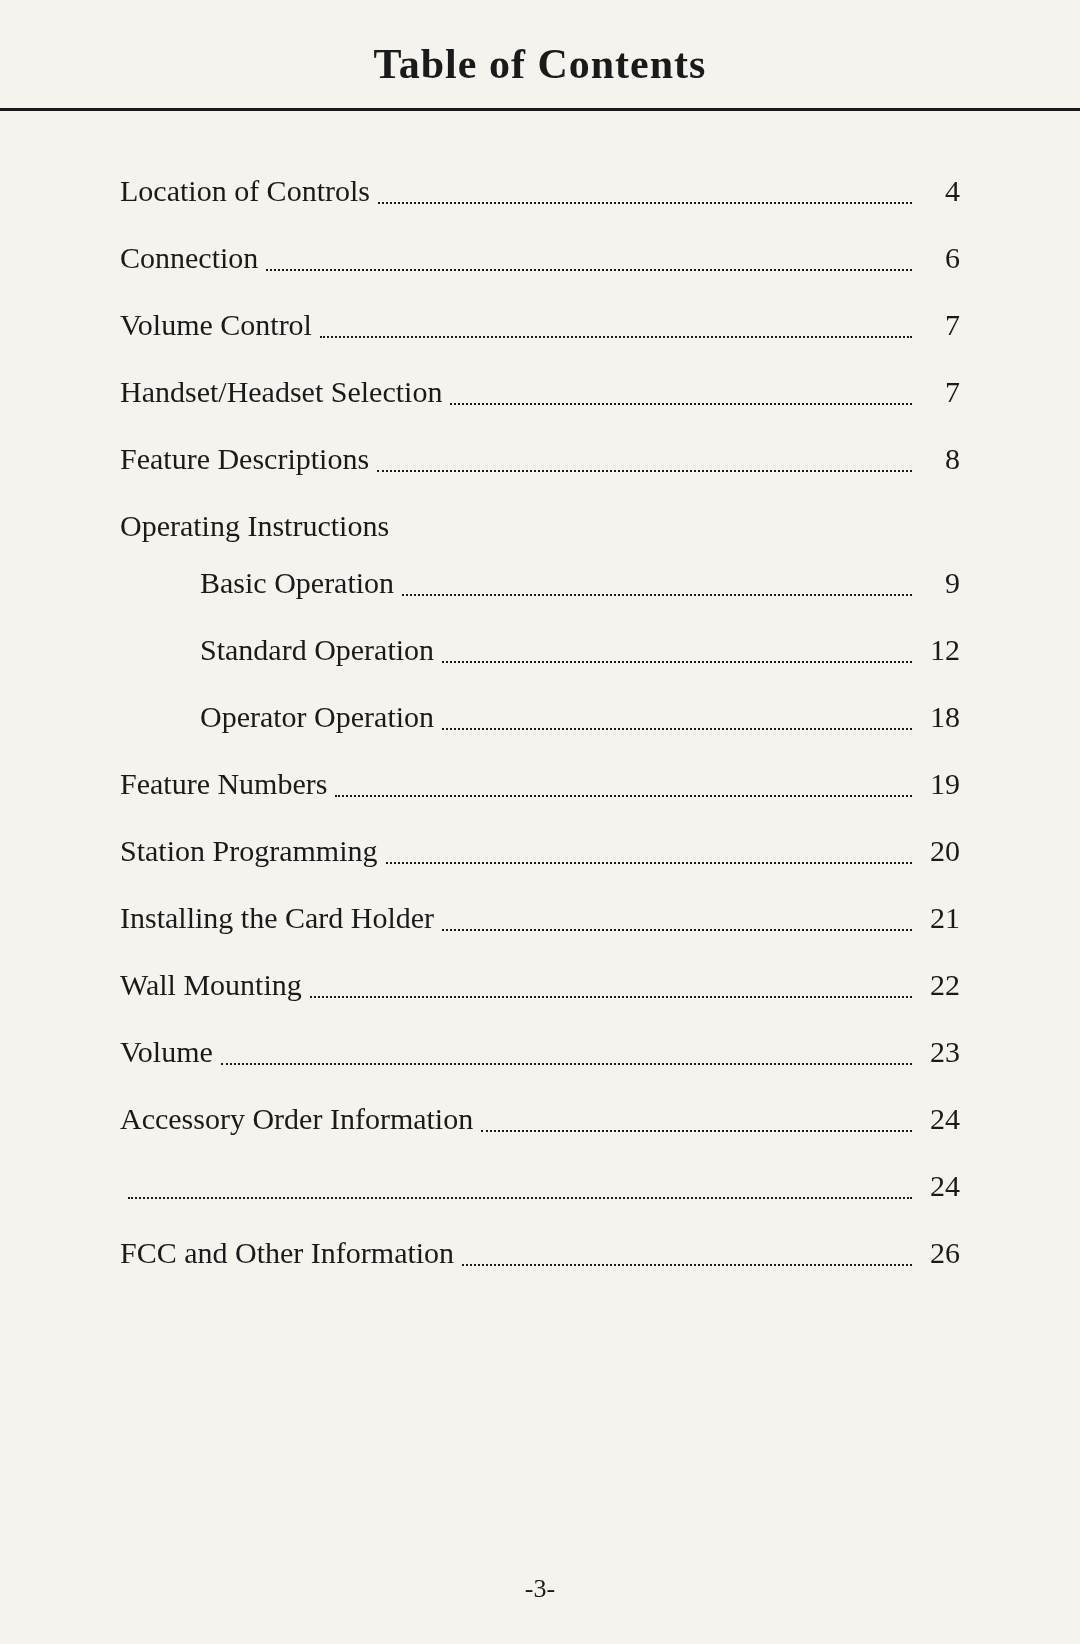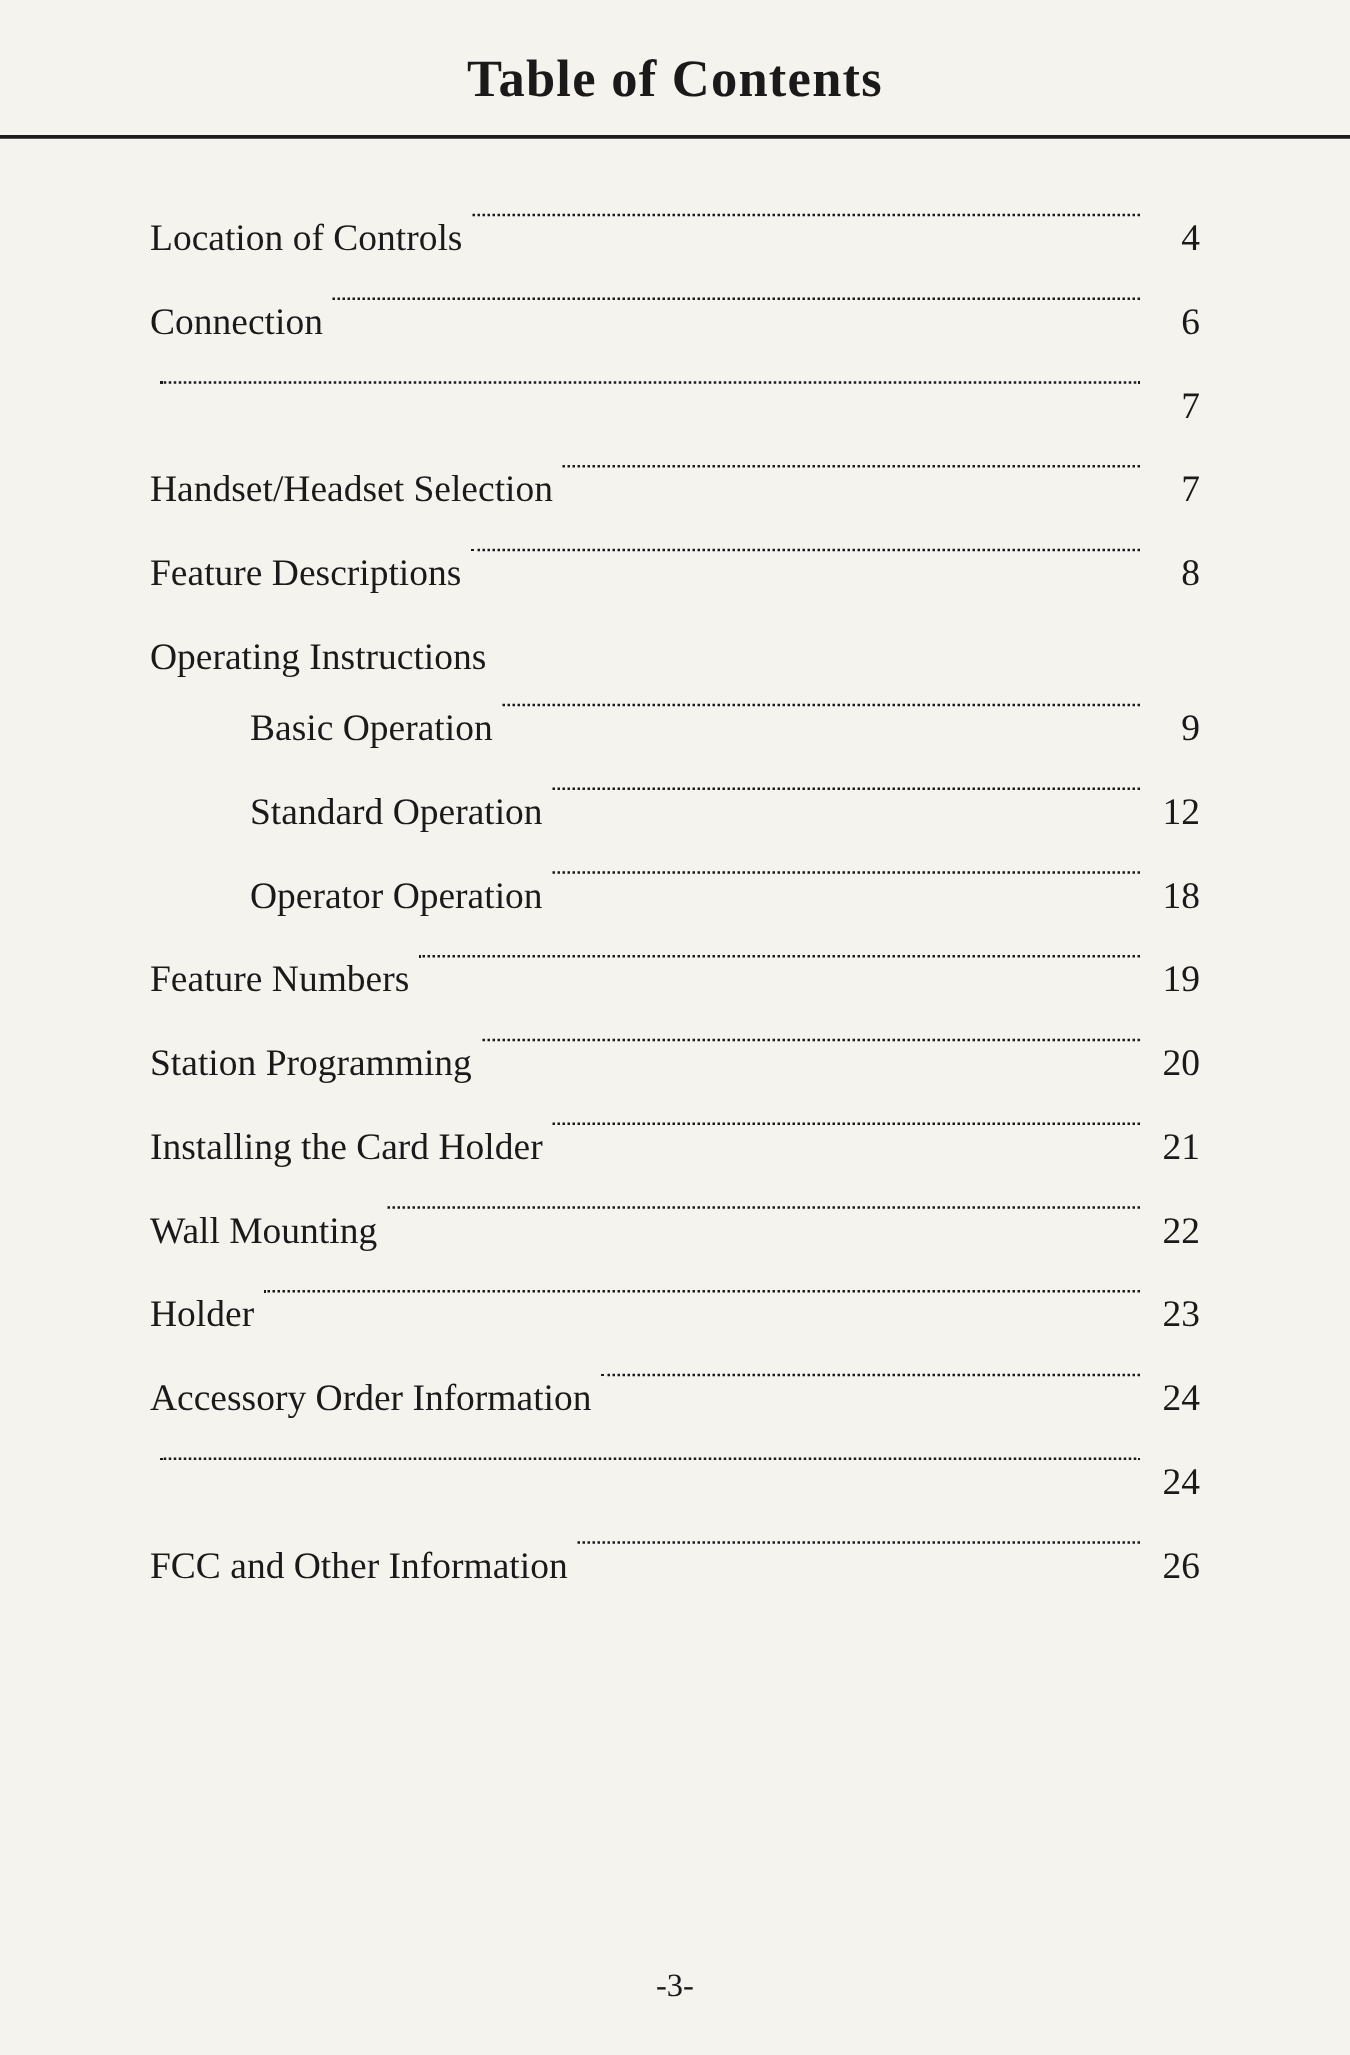--- a/index.html
+++ b/index.html
@@ -44,7 +44,7 @@
 
     .toc-entry {
       display: flex;
-      align-items: flex-start;
+      align-items: flex-end;
       margin-bottom: 28px;
       font-size: 30px;
       line-height: 1.3;

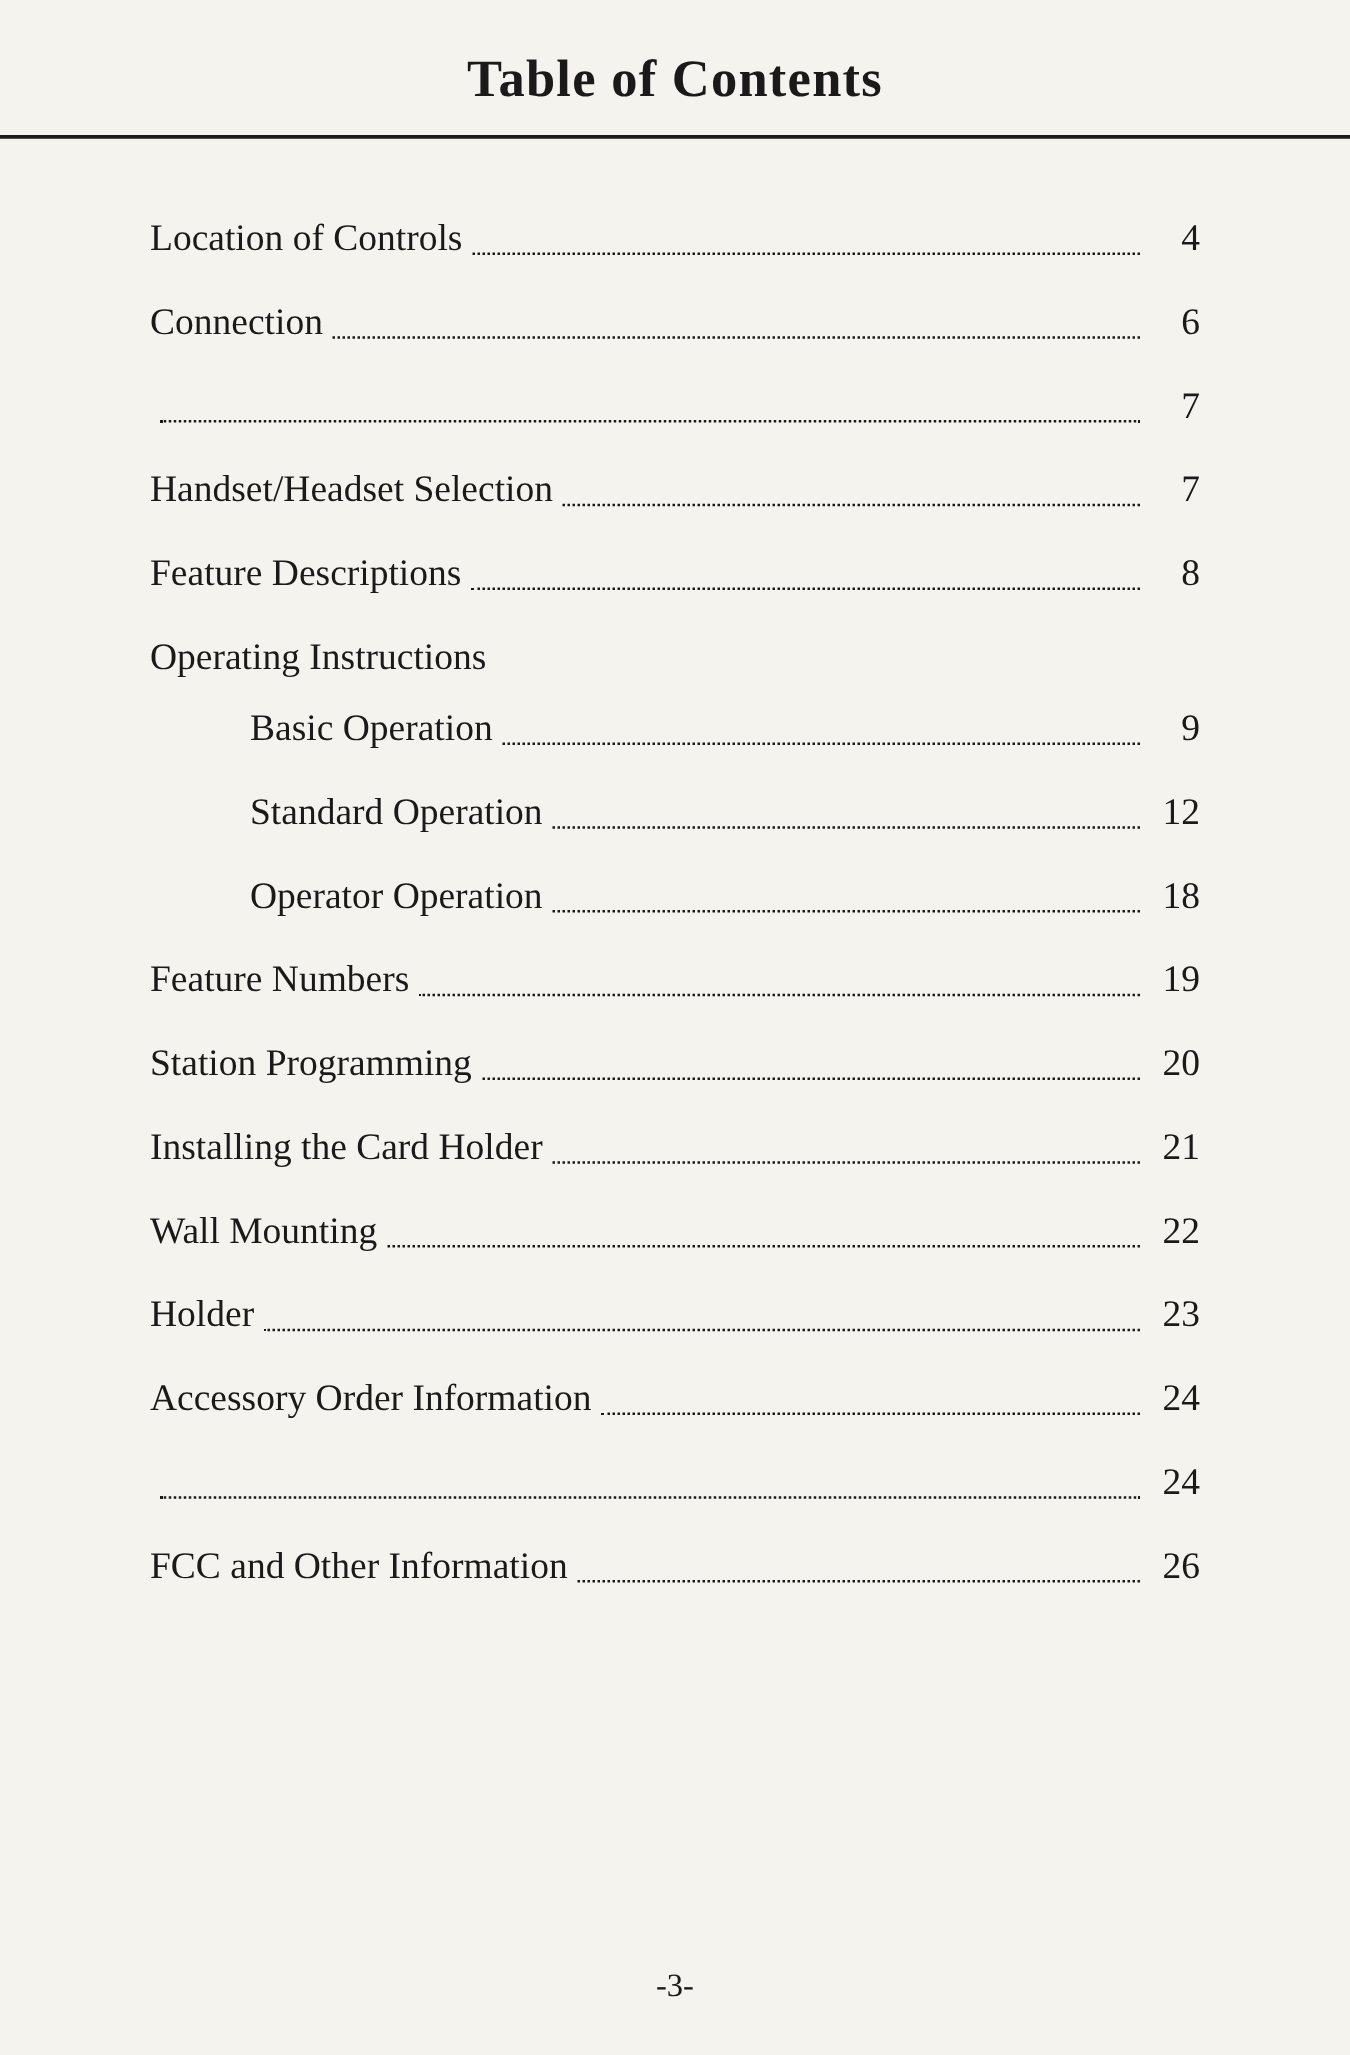--- a/index.html
+++ b/index.html
@@ -113,6 +113,7 @@
         <span class="toc-page">6</span>
       </div>
       <div class="toc-entry">
+        <span class="toc-label">Volume Control</span>
         <span class="toc-dots"></span>
         <span class="toc-page">7</span>
       </div>

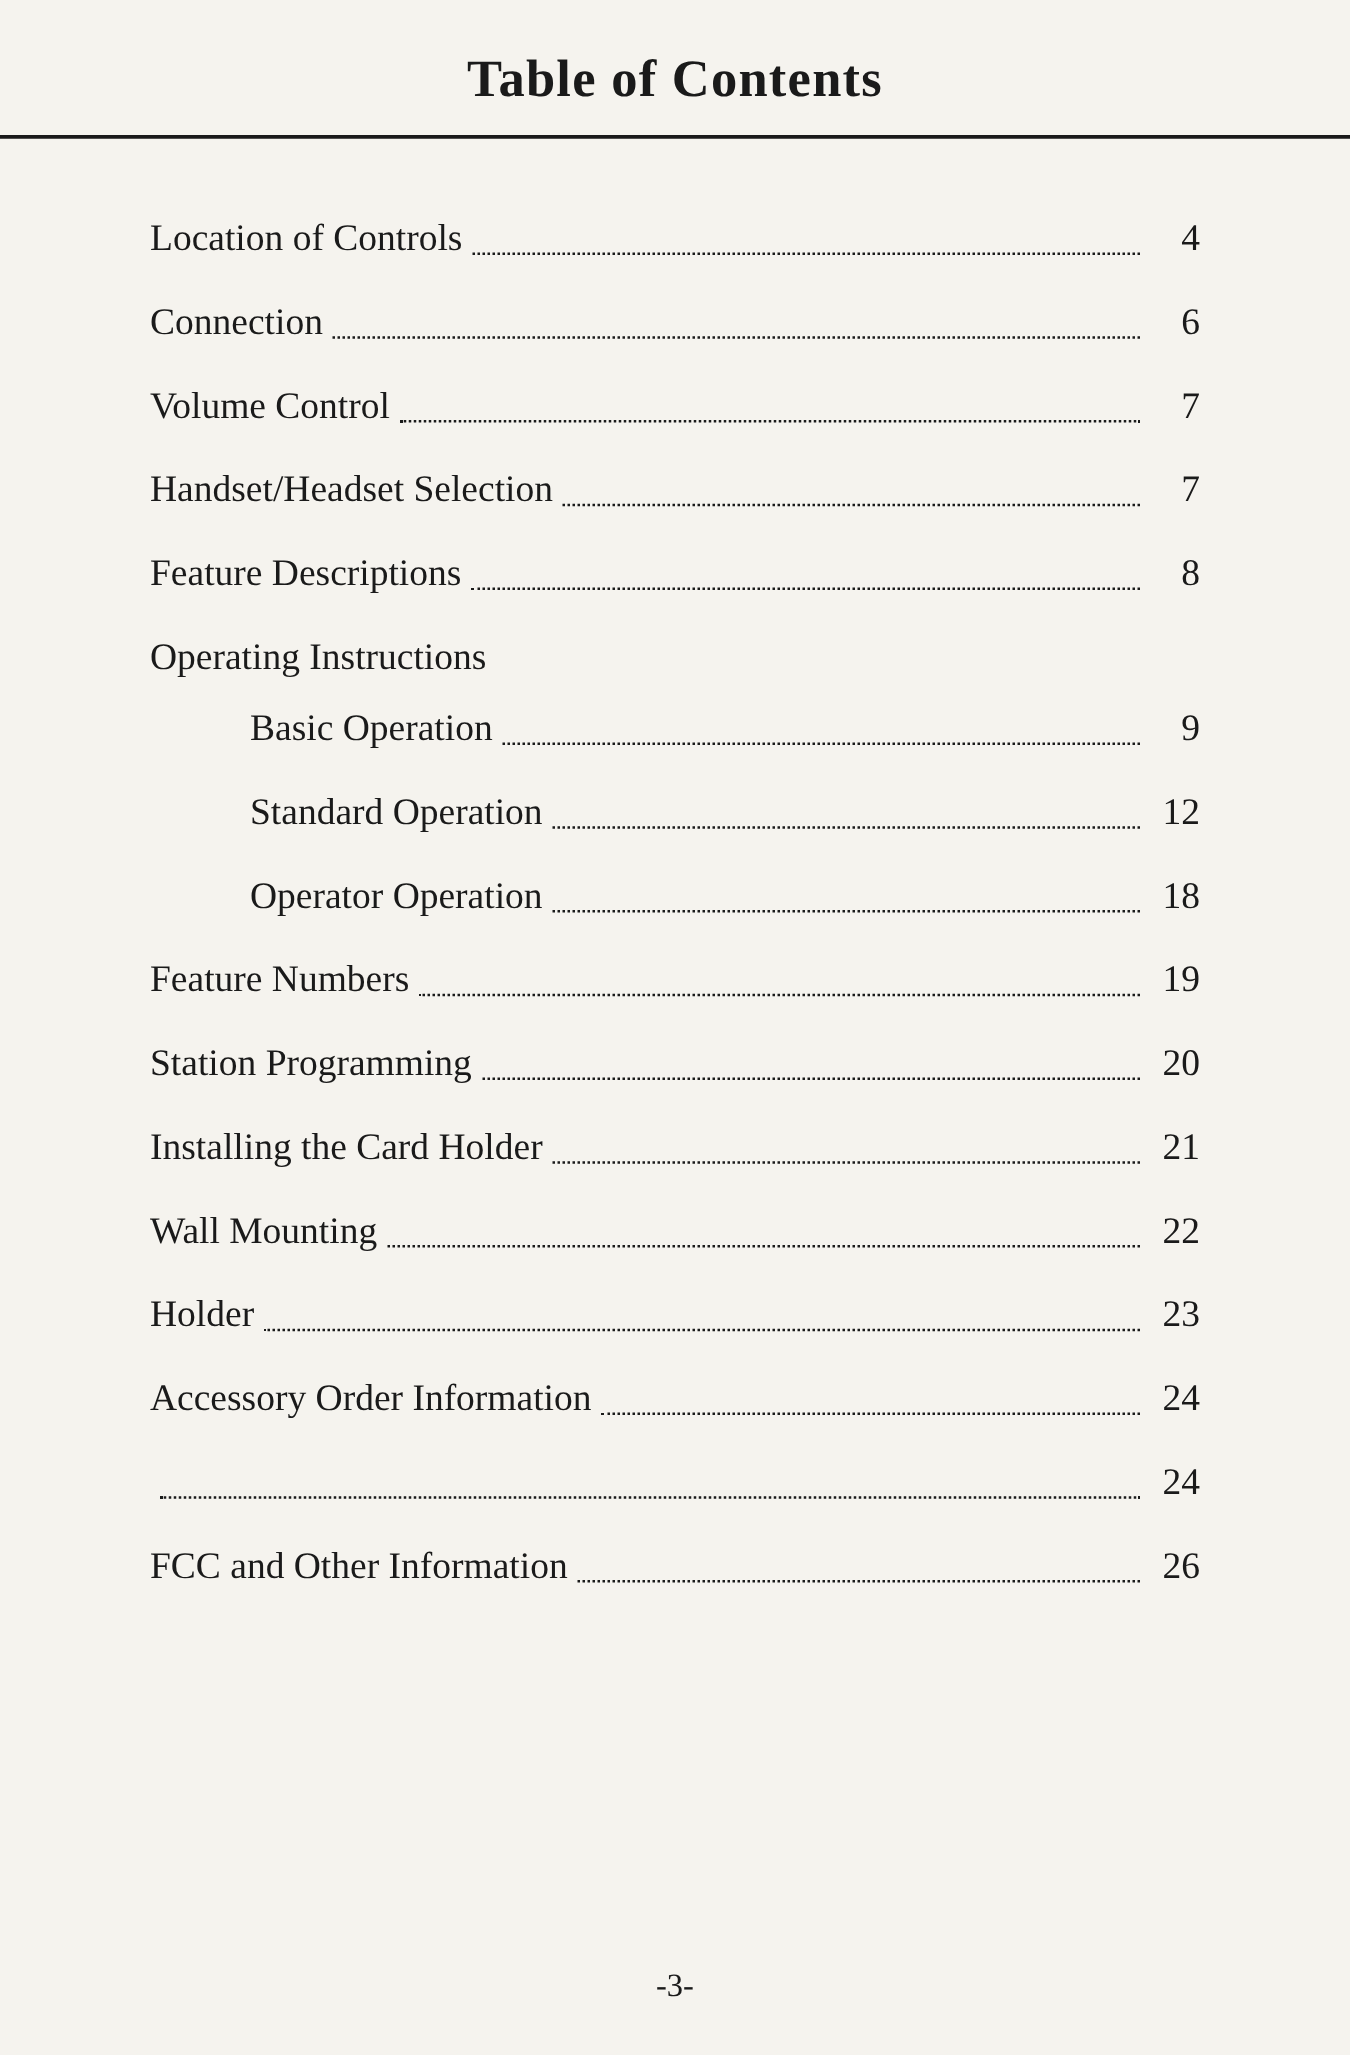--- a/index.html
+++ b/index.html
@@ -166,7 +166,7 @@
         <span class="toc-page">22</span>
       </div>
       <div class="toc-entry">
-        <span class="toc-label">Holder</span>
+        <span class="toc-label">Volume</span>
         <span class="toc-dots"></span>
         <span class="toc-page">23</span>
       </div>

